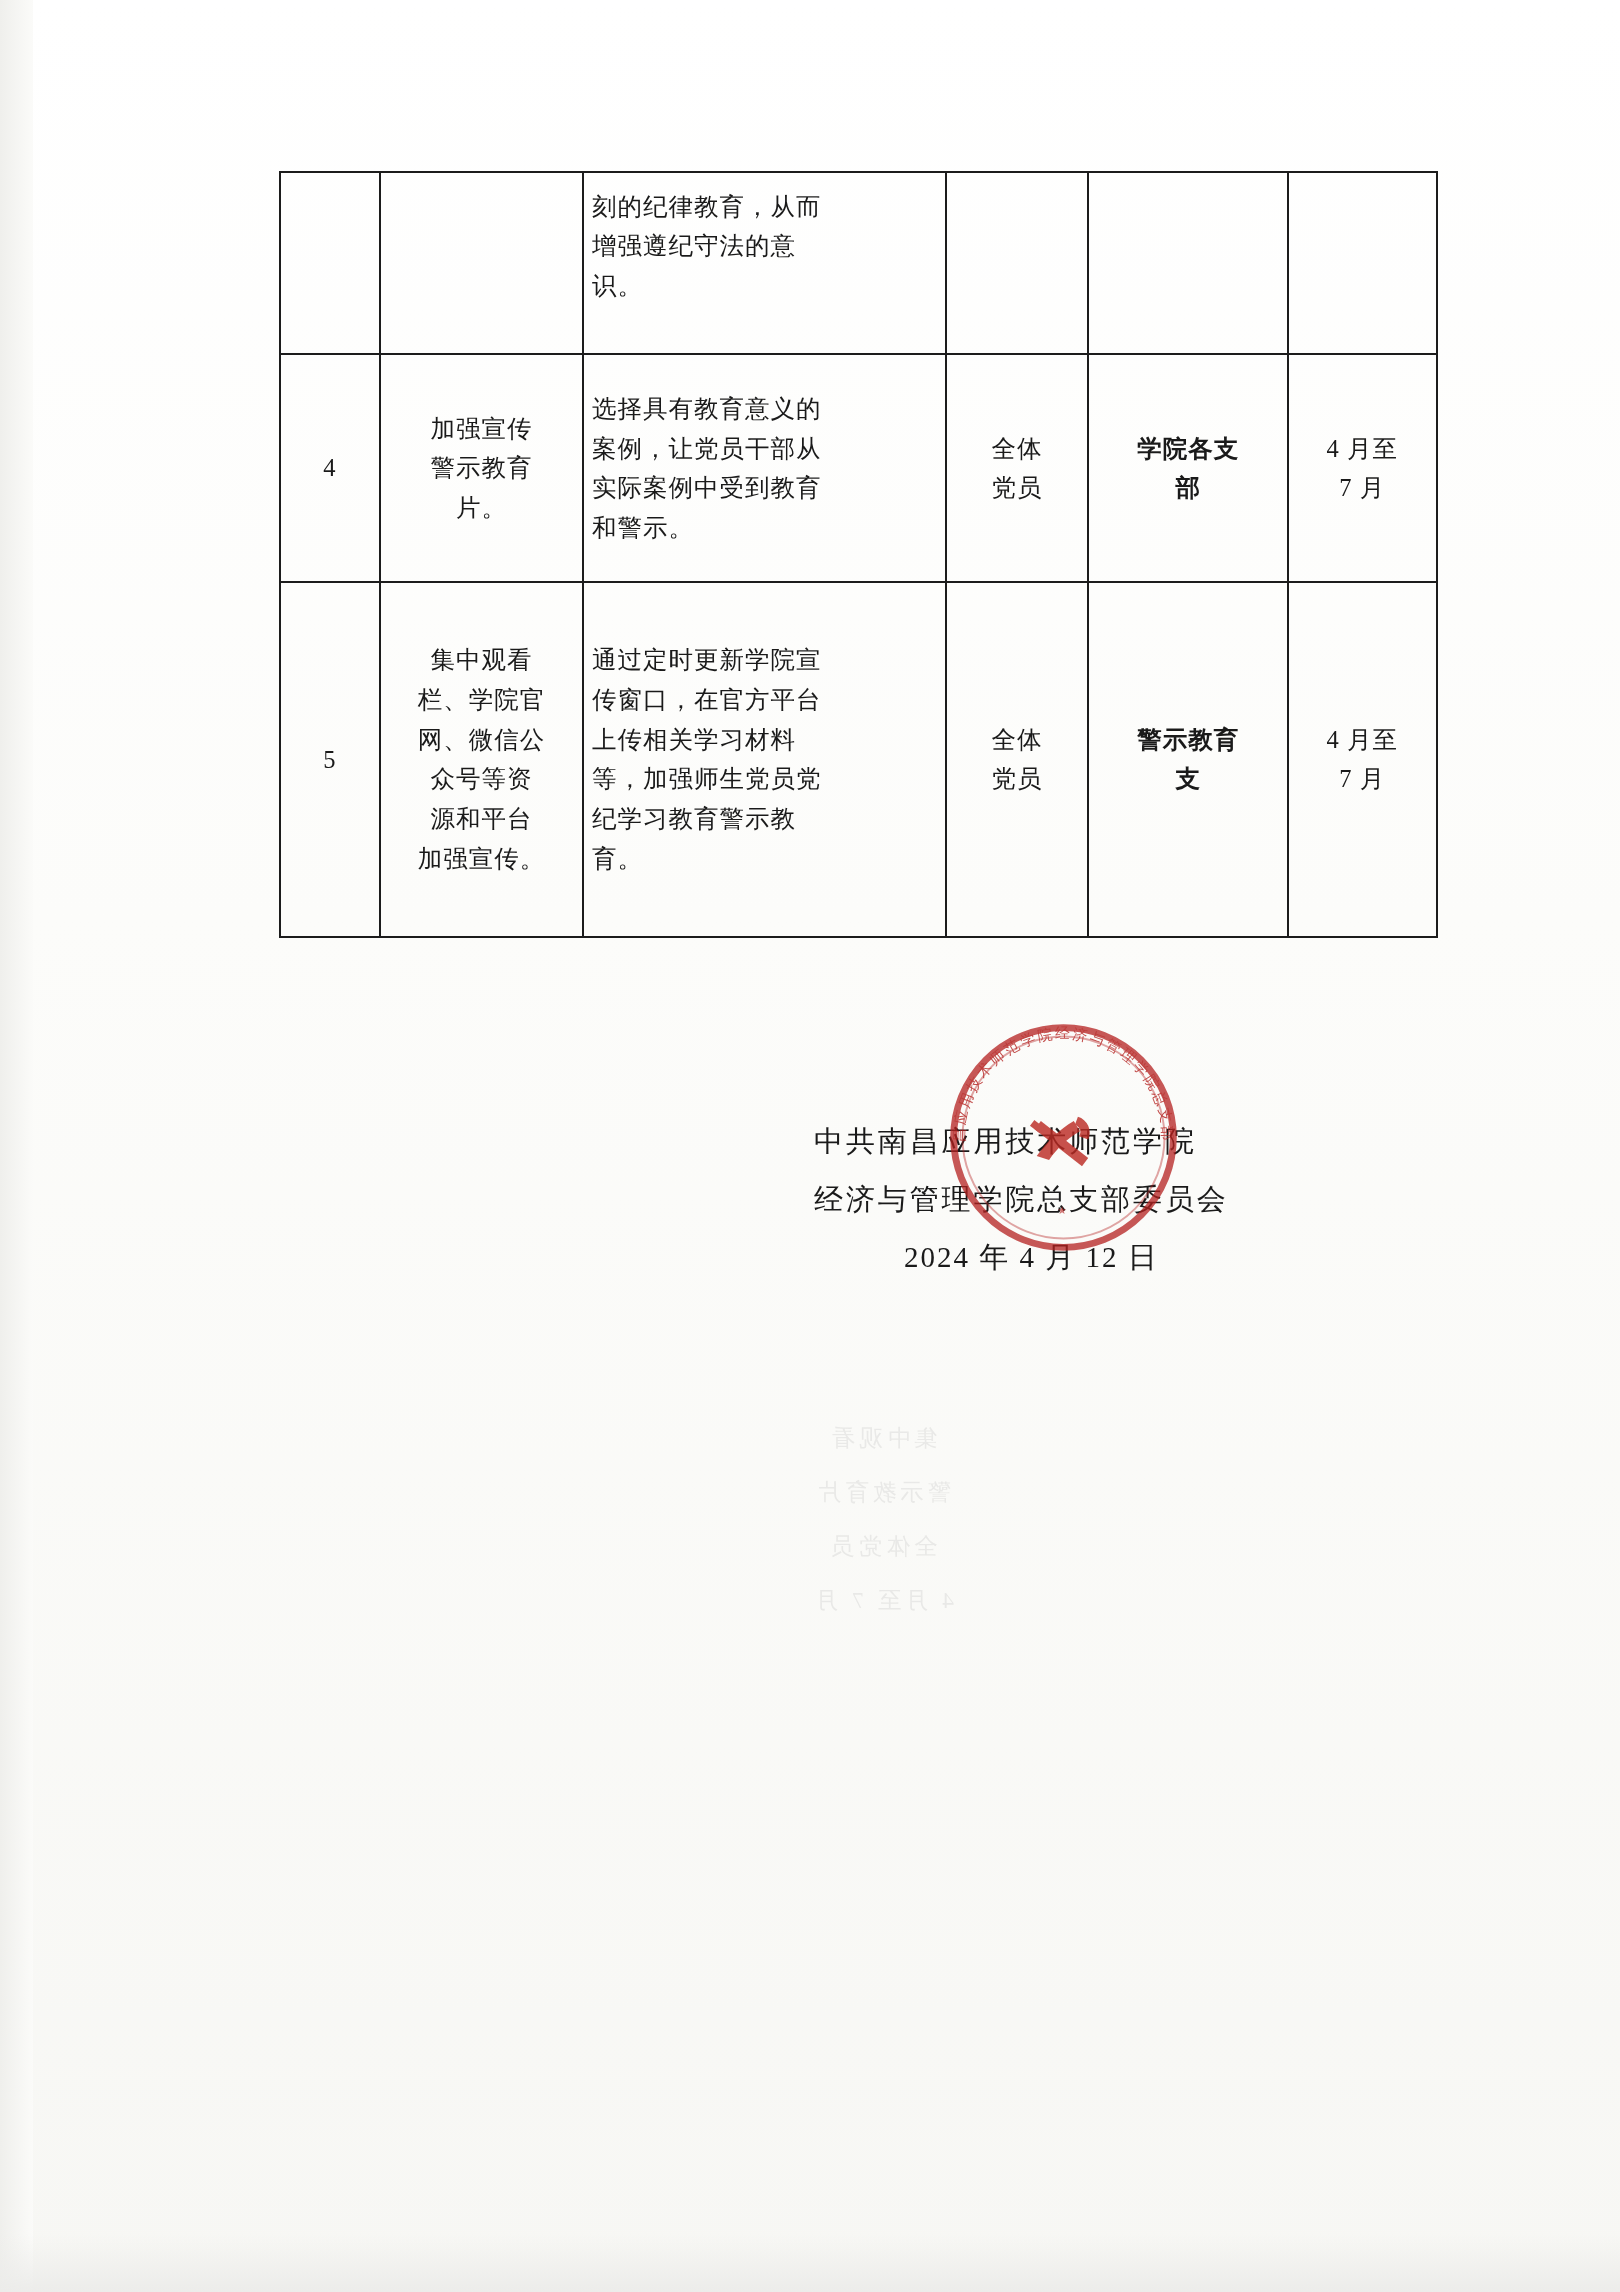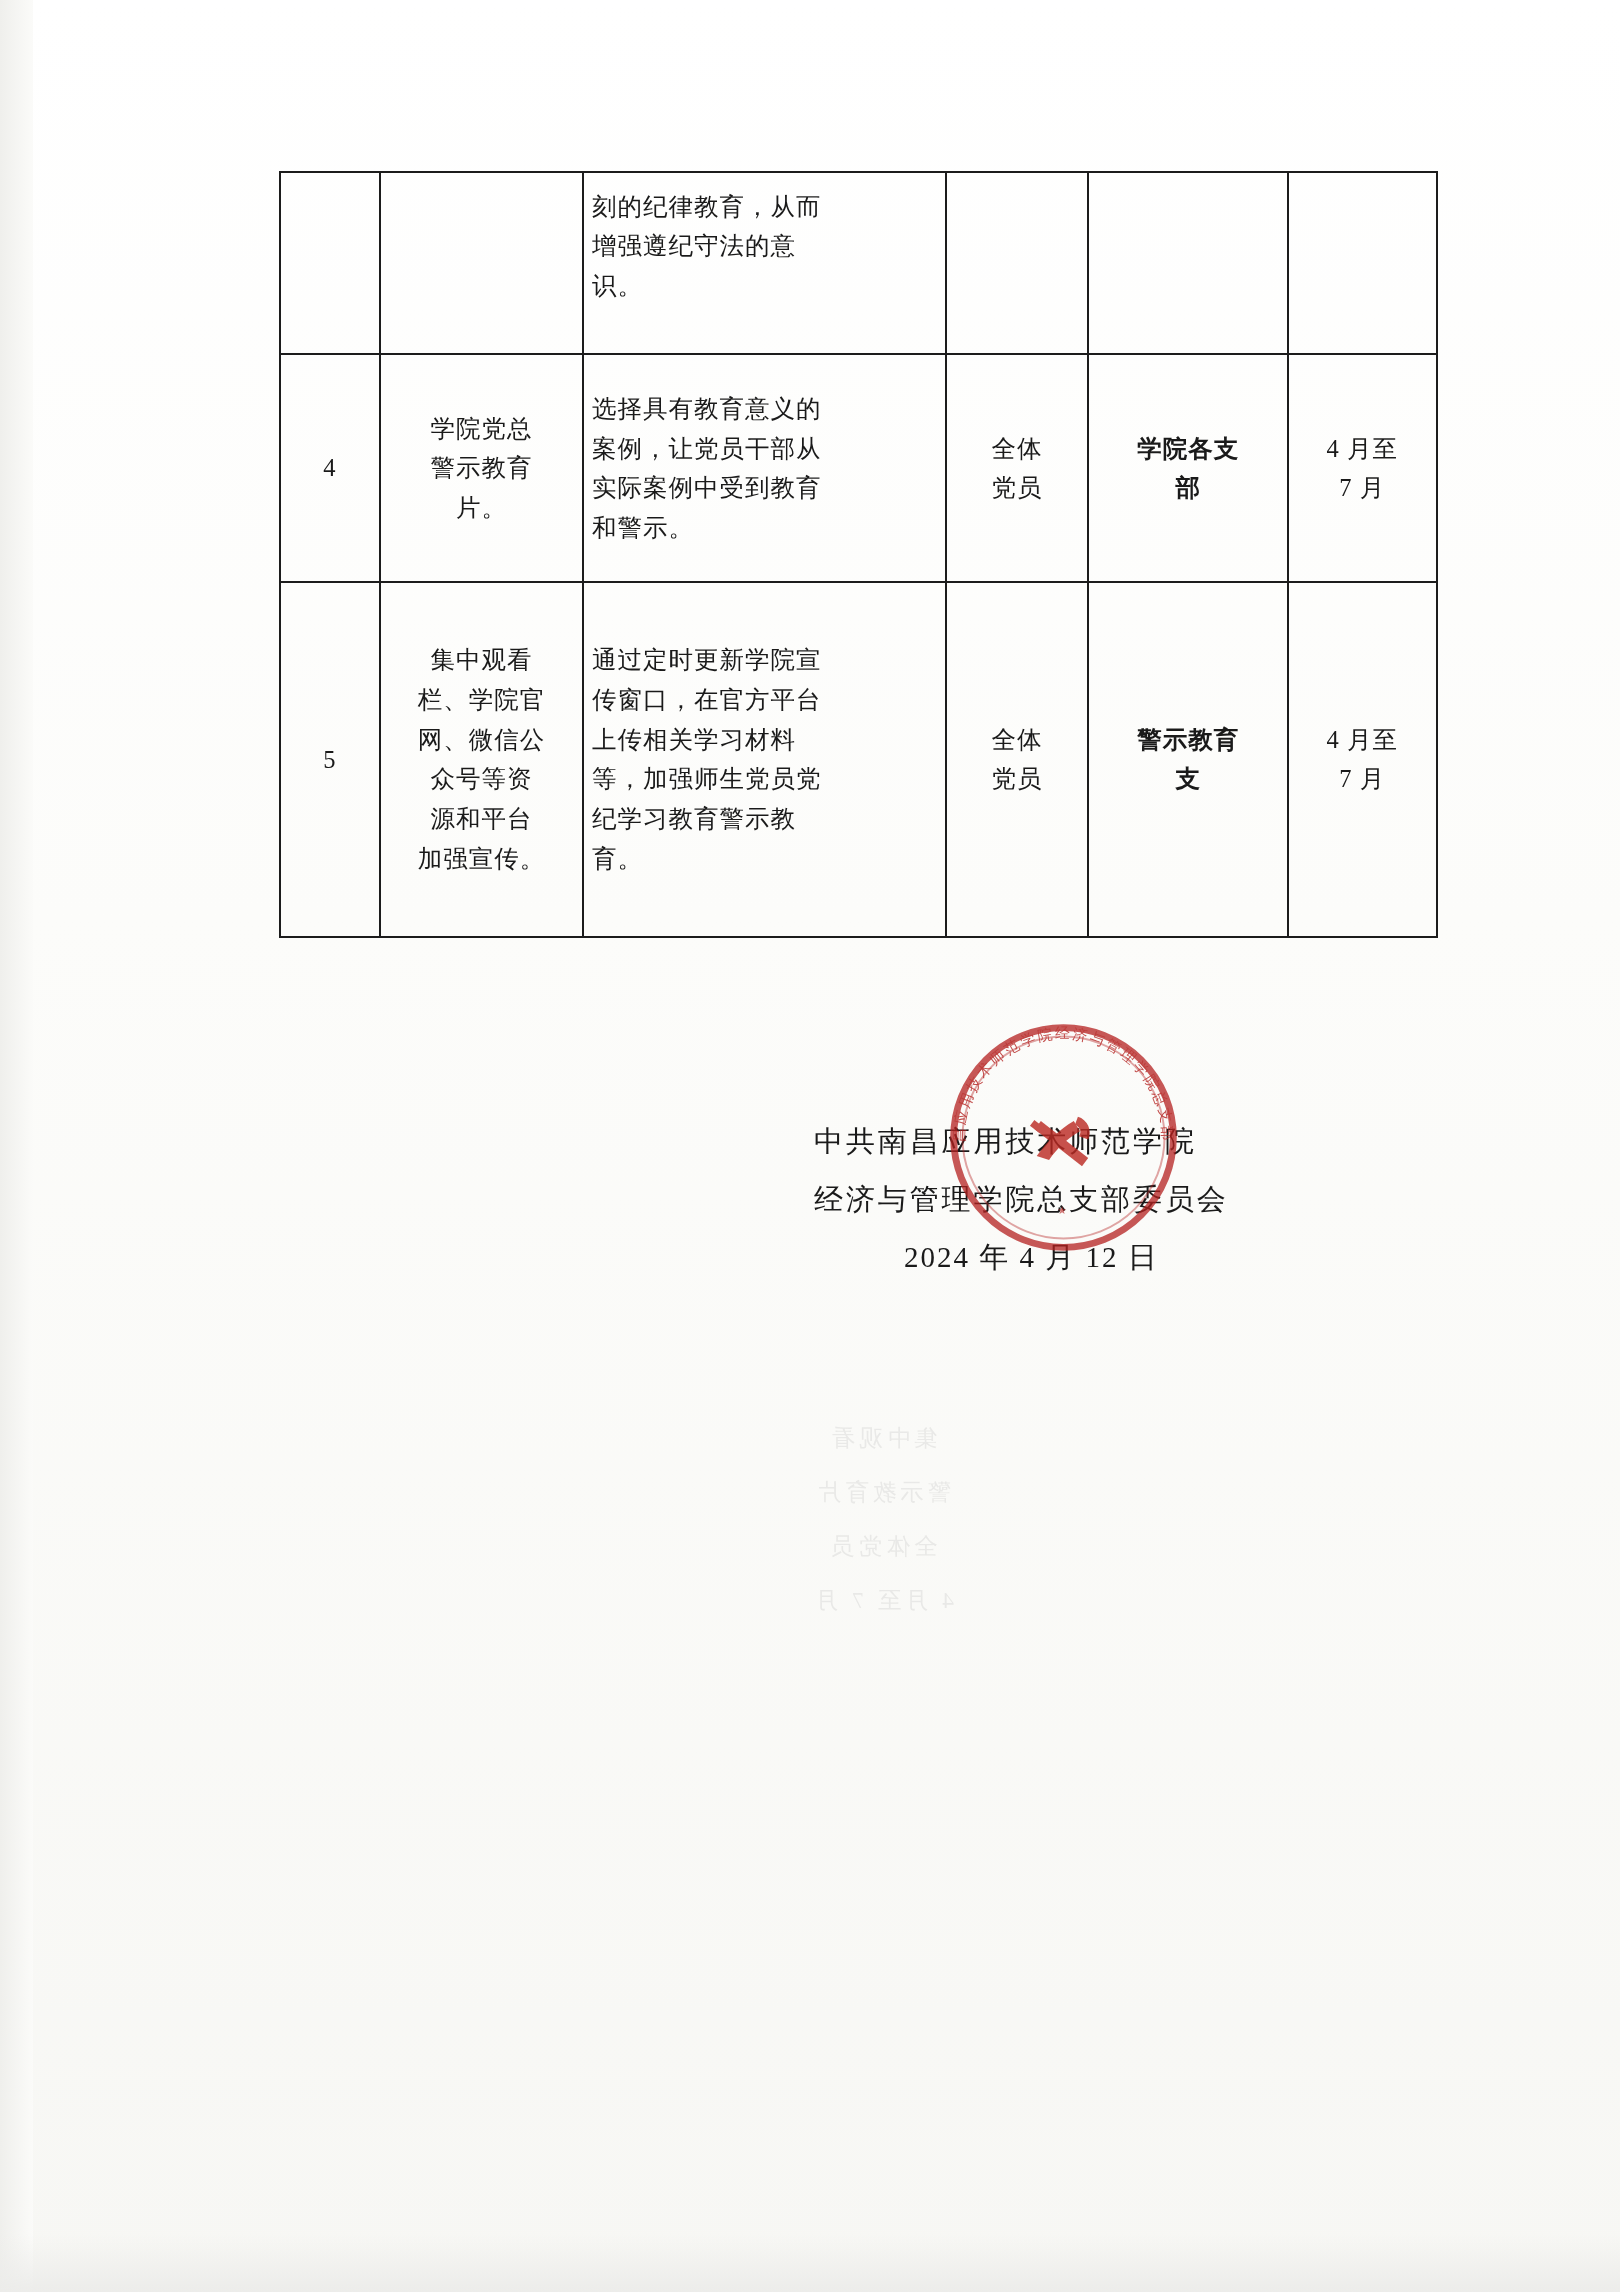--- a/index.html
+++ b/index.html
@@ -158,7 +158,7 @@
             <span class="cell-text">4</span>
           </td>
         <td class="col-item">
-            <span class="cell-text">学院党总
+            <span class="cell-text">加强宣传
 警示教育
 片。</span>
           </td>

